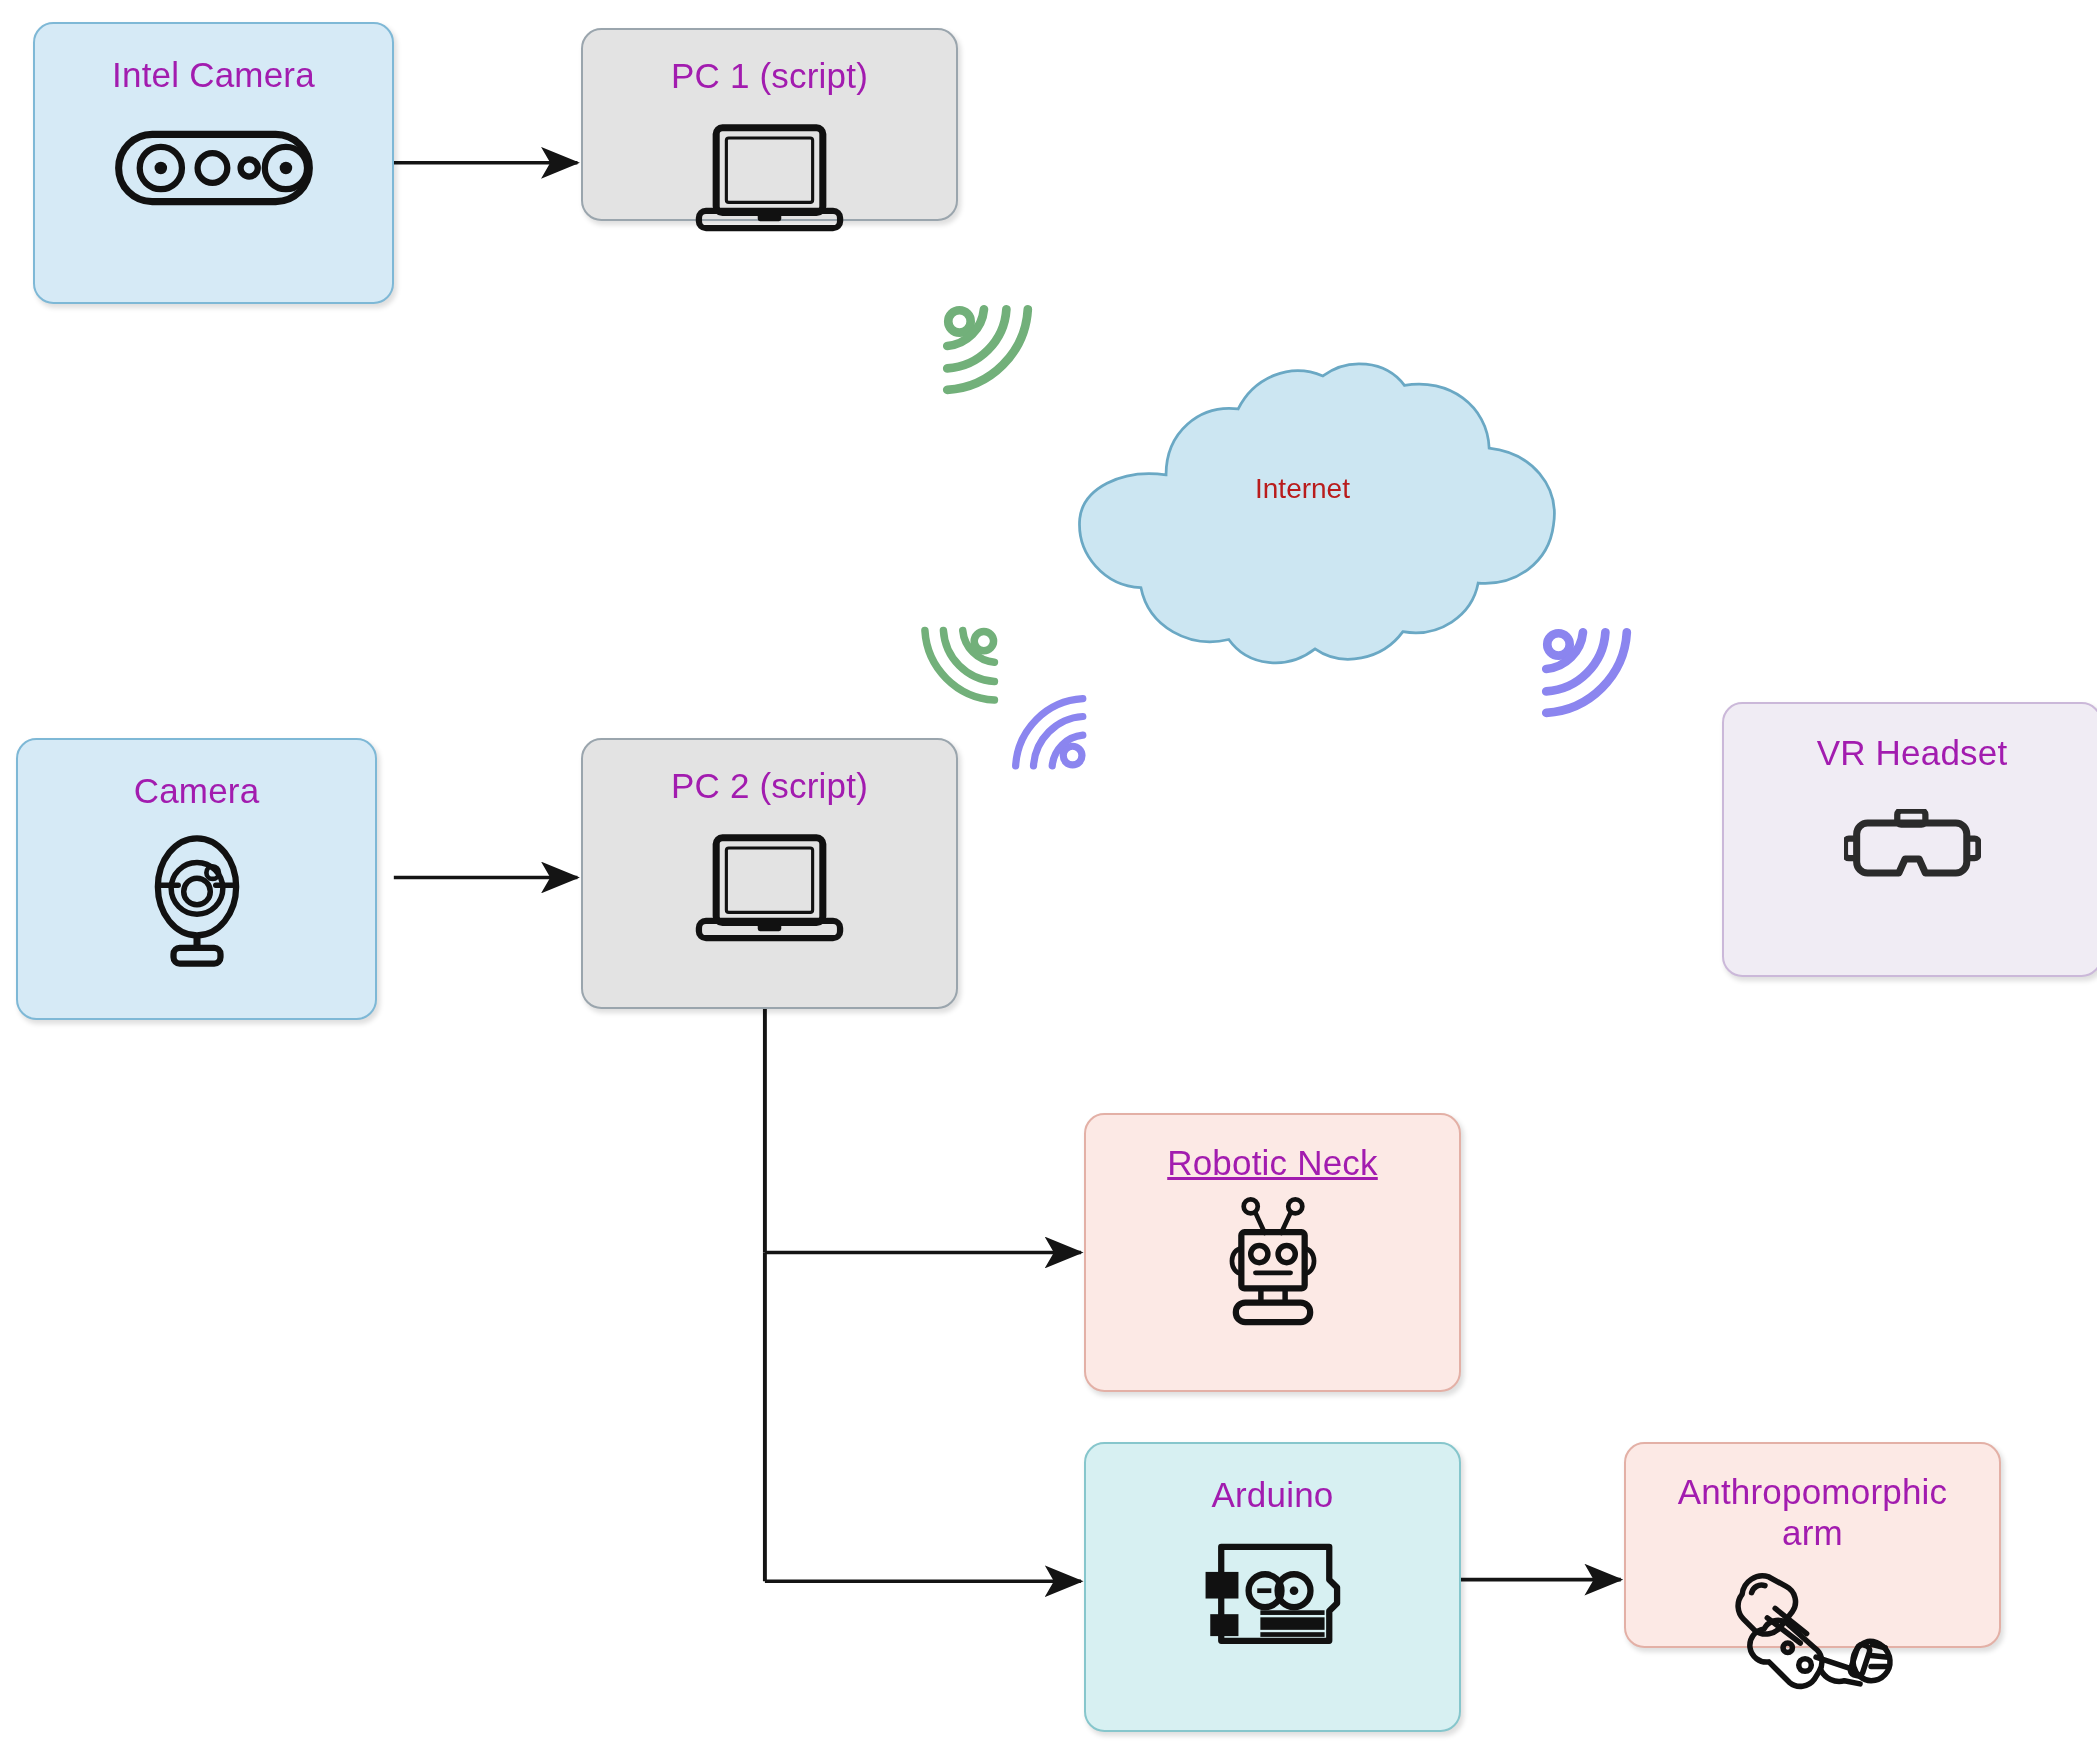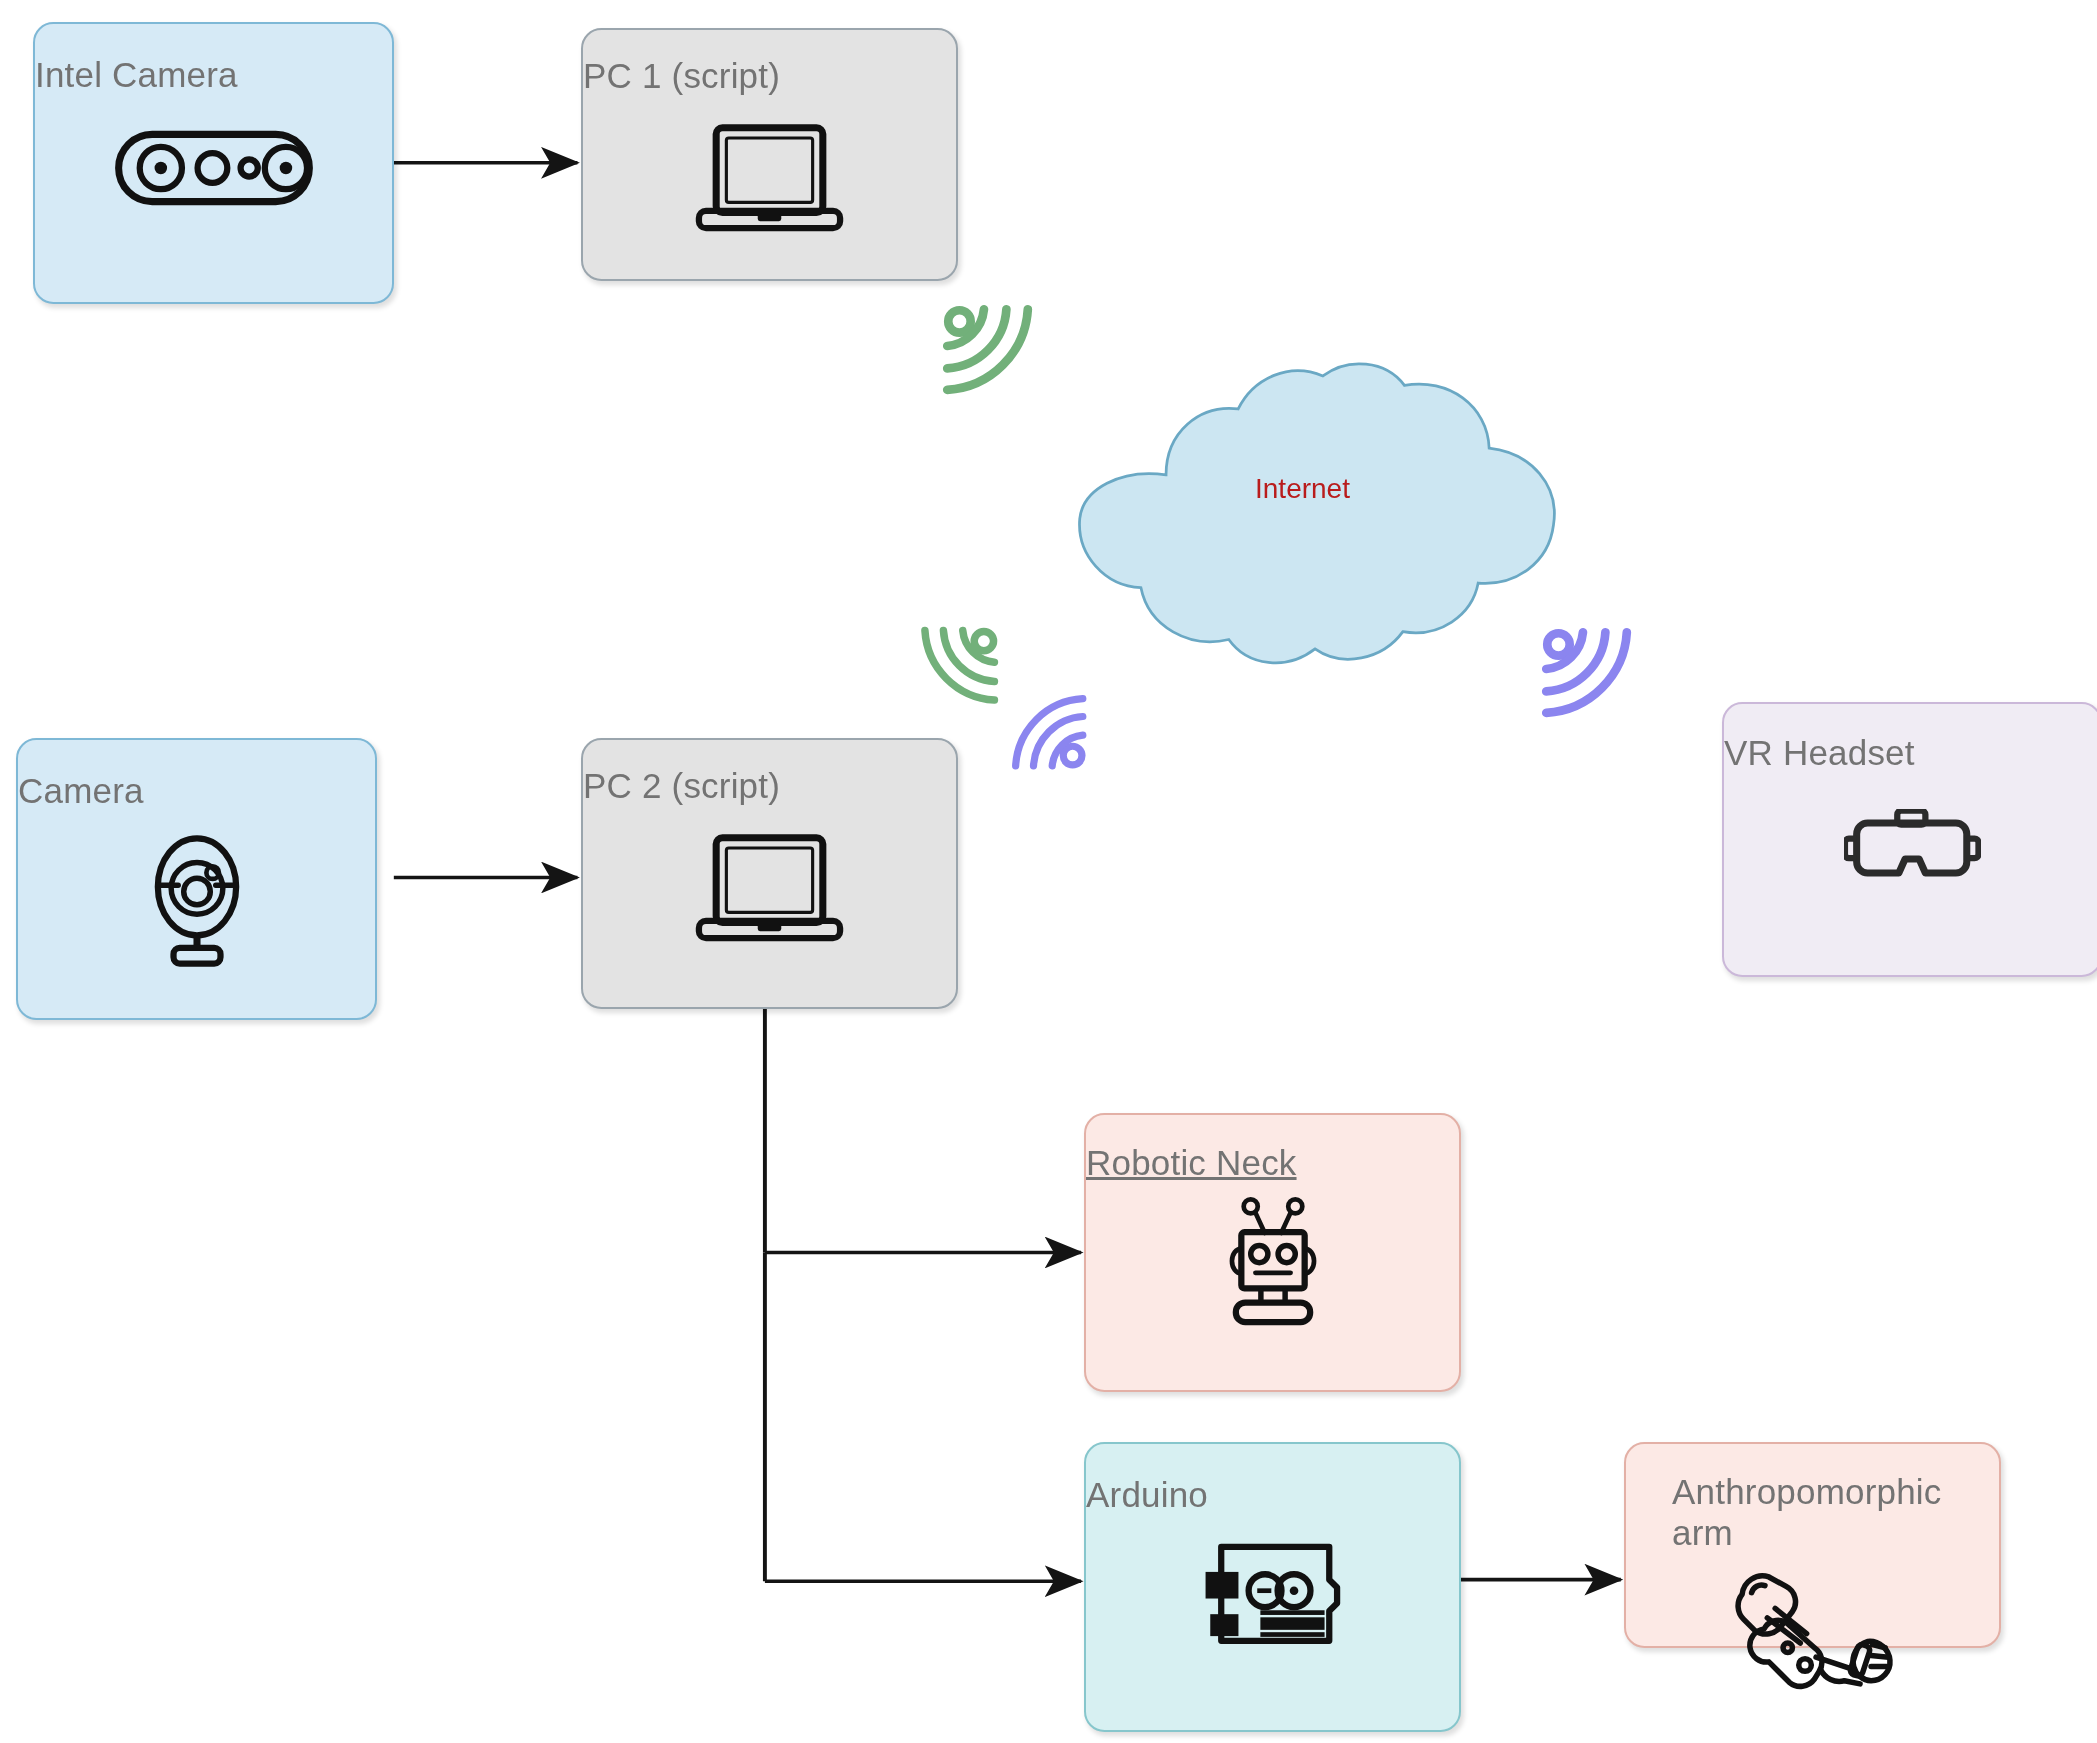--- a/index.html
+++ b/index.html
@@ -30,7 +30,8 @@
   }
   .node-label {
     font-size: 35px;
-    color: #737373;
+    color: #a21caf;
+    text-align: center;
     line-height: 1.18;
     letter-spacing: 0.2px;
     width: 100%;

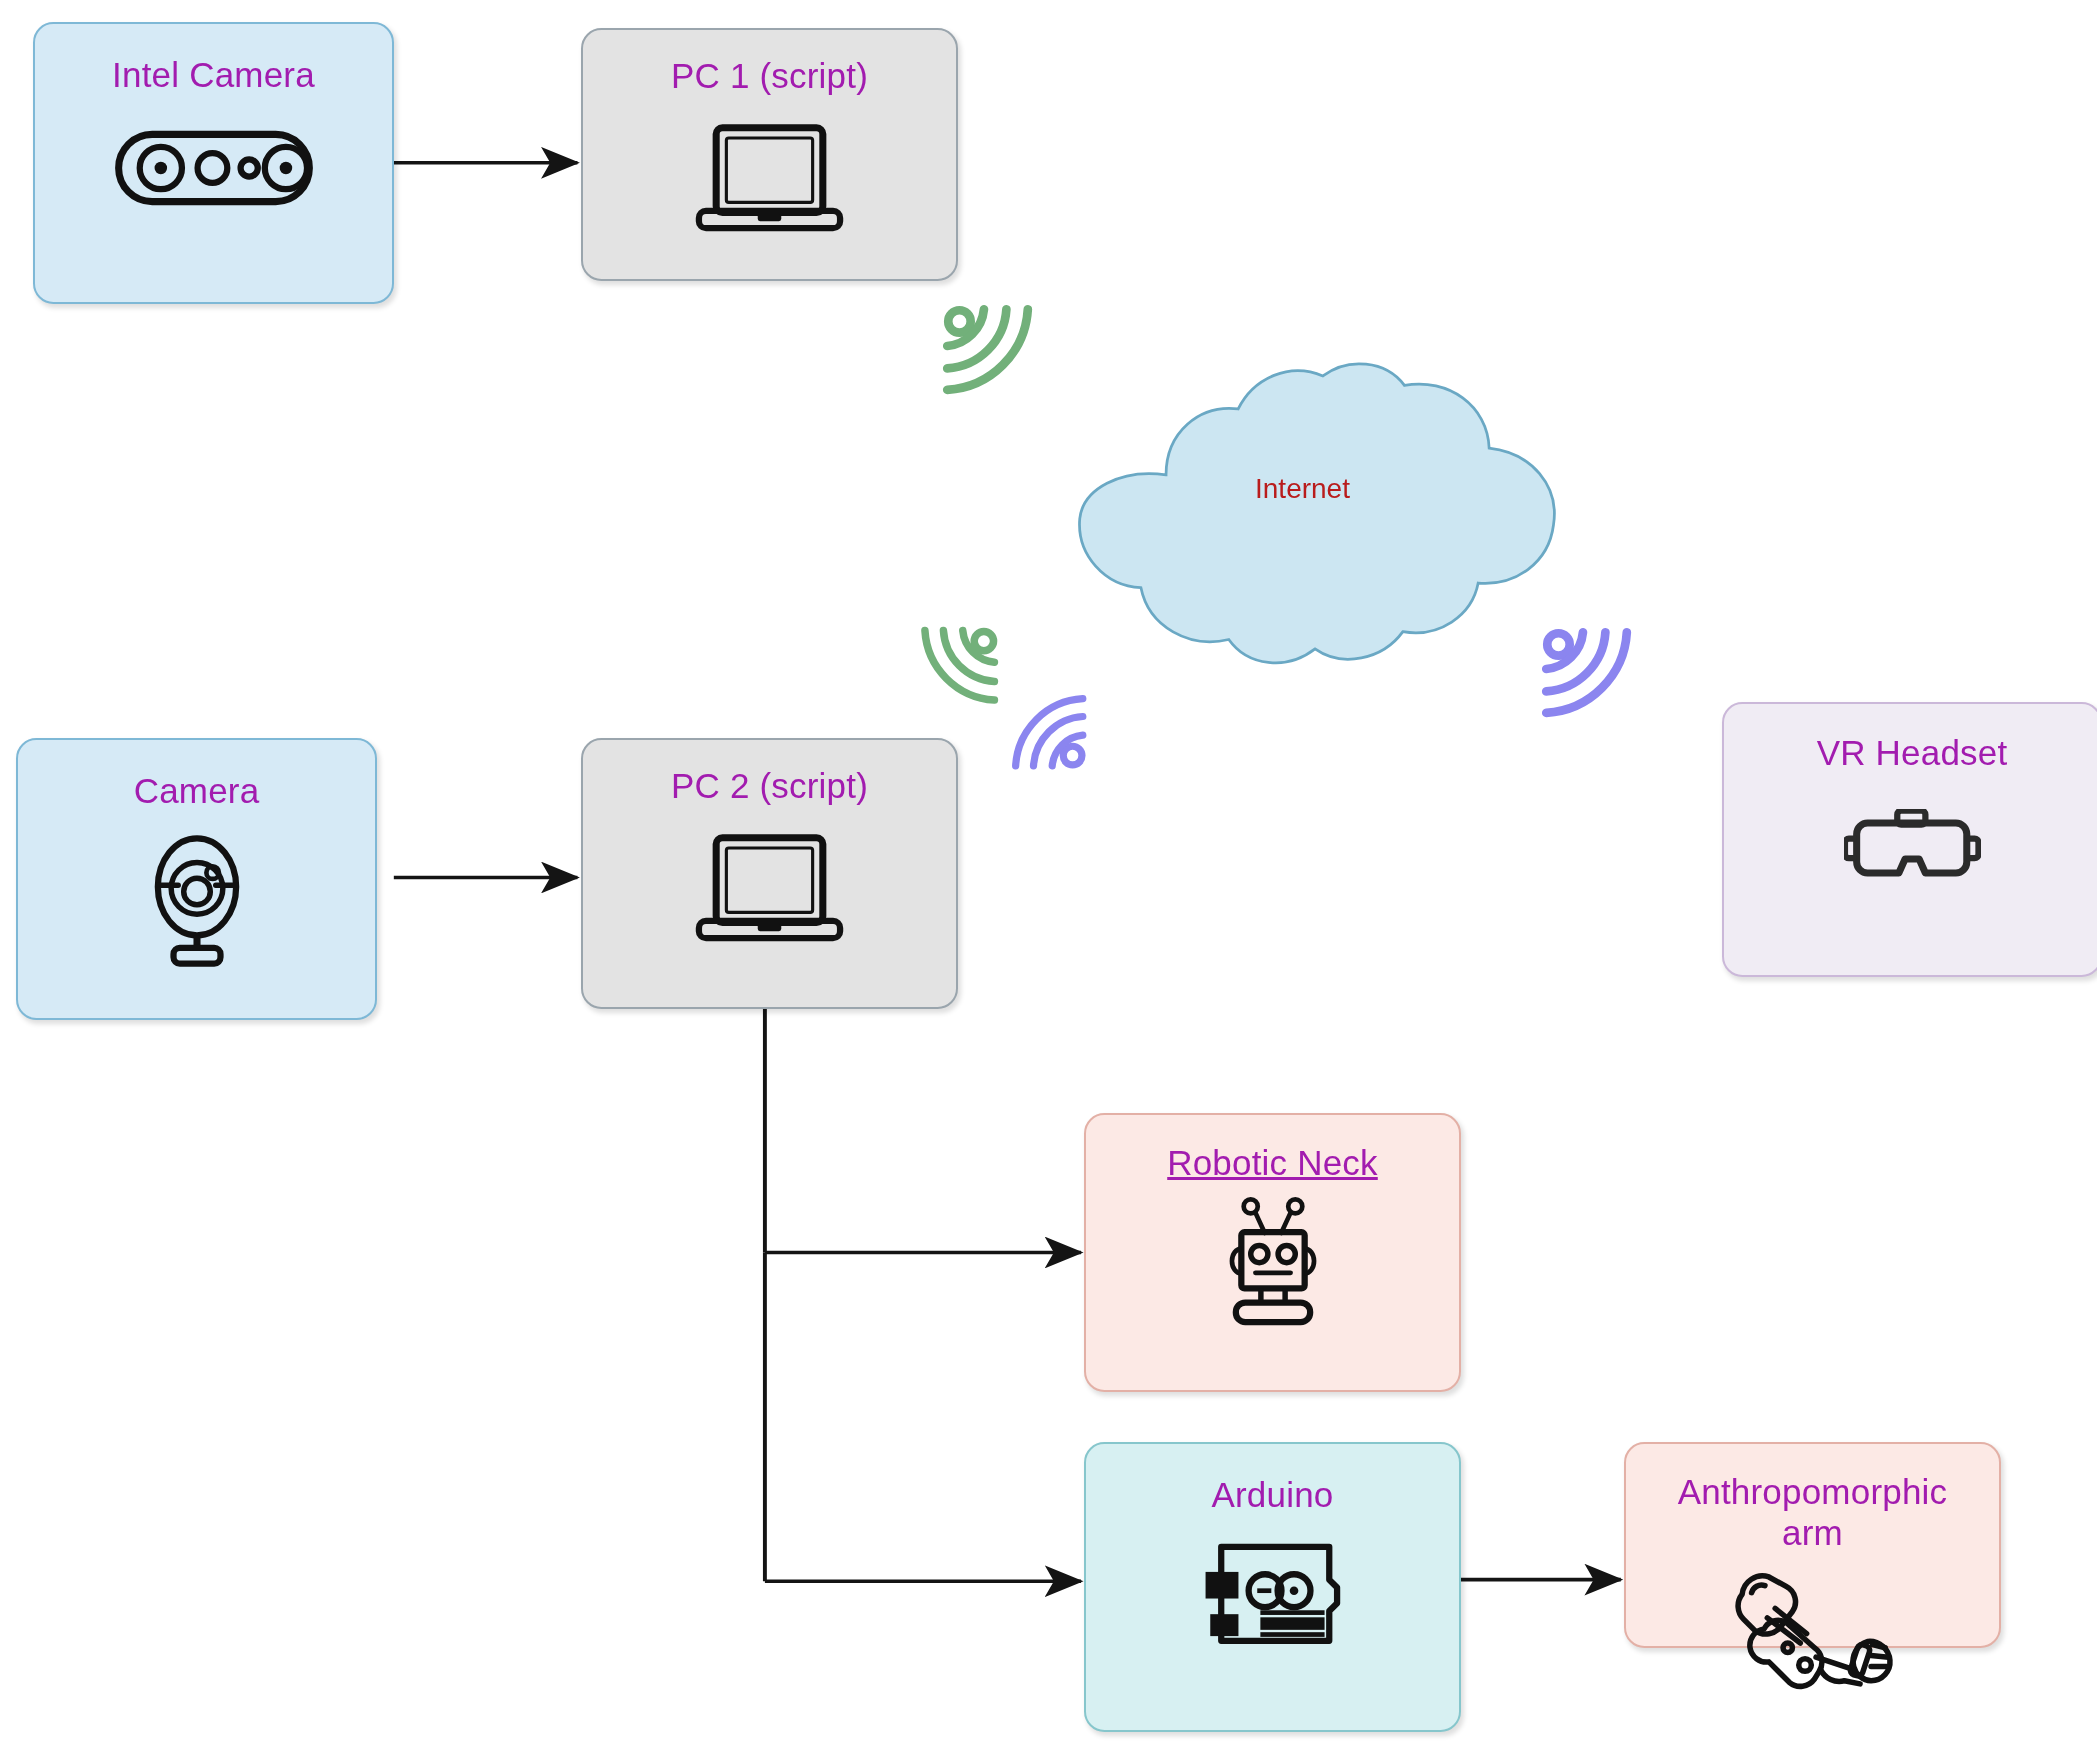--- a/index.html
+++ b/index.html
@@ -165,7 +165,7 @@
     </div>
   </div>
 
-  <div class="node" style="left:581px;top:27.5px;width:377px;height:253px;background:#e3e3e3;border-color:#9aa5ad;">
+  <div class="node" style="left:581px;top:27.5px;width:377px;height:193px;background:#e3e3e3;border-color:#9aa5ad;">
     <div class="node-label" style="margin-top:25px;">PC 1 (script)</div>
     <div class="node-icon" style="margin-top:27px;">
       <svg width="149" height="110" viewBox="0 0 190 140">

